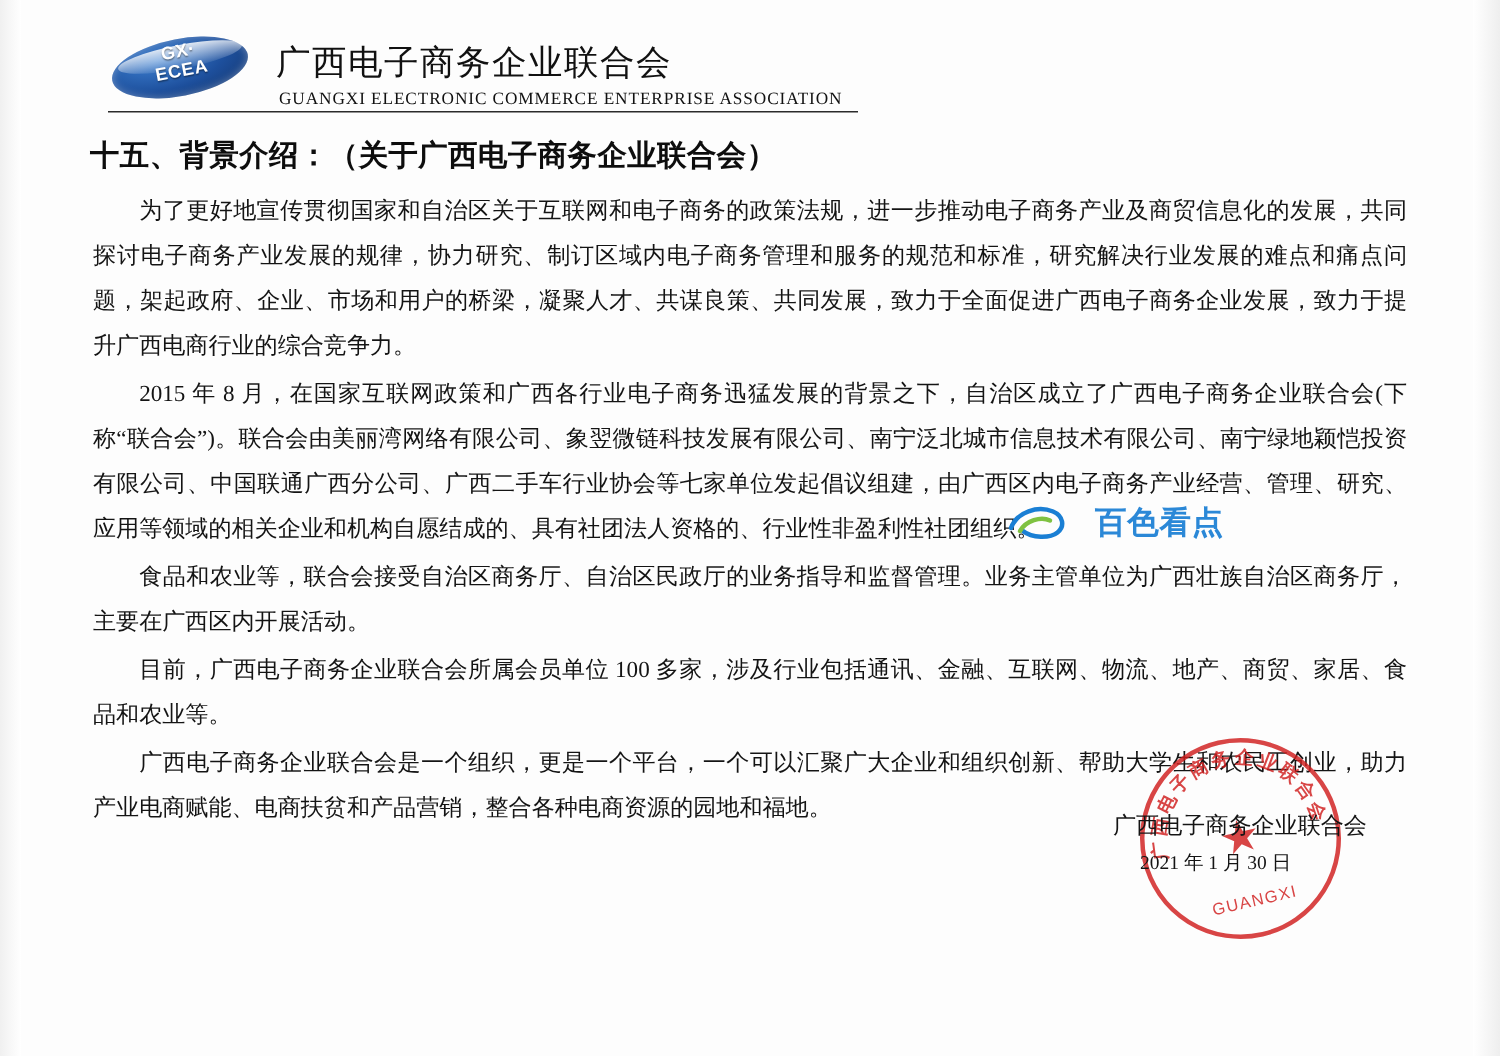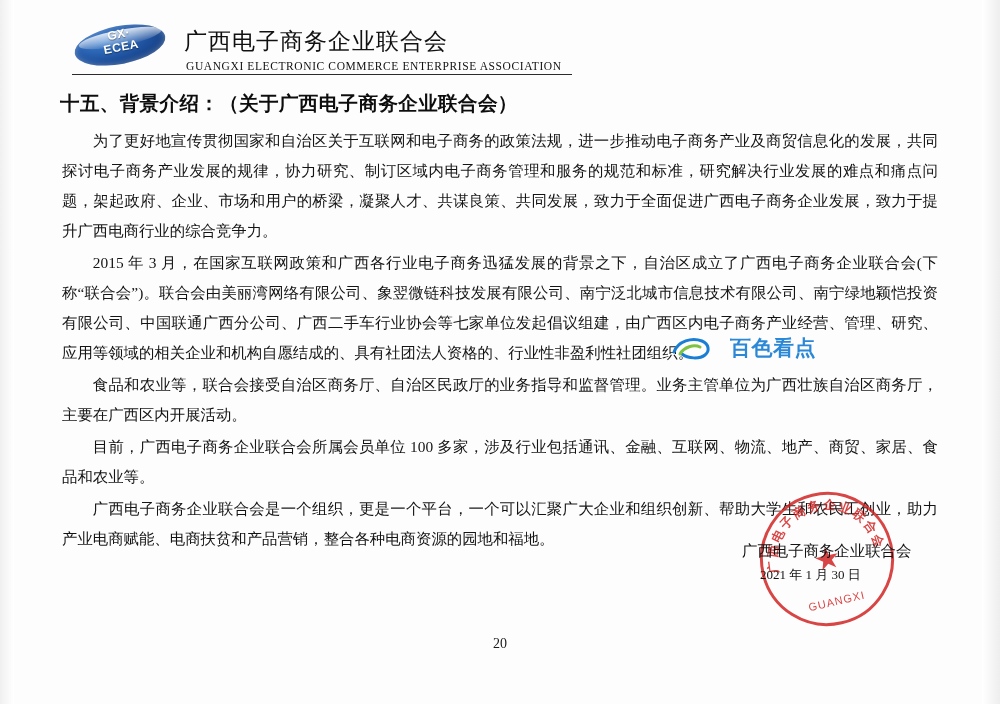--- a/index.html
+++ b/index.html
@@ -280,7 +280,7 @@
 
   <div class="body-text">
     <p>为了更好地宣传贯彻国家和自治区关于互联网和电子商务的政策法规，进一步推动电子商务产业及商贸信息化的发展，共同探讨电子商务产业发展的规律，协力研究、制订区域内电子商务管理和服务的规范和标准，研究解决行业发展的难点和痛点问题，架起政府、企业、市场和用户的桥梁，凝聚人才、共谋良策、共同发展，致力于全面促进广西电子商务企业发展，致力于提升广西电商行业的综合竞争力。</p>
-    <p>2015 年 3 月，在国家互联网政策和广西各行业电子商务迅猛发展的背景之下，自治区成立了广西电子商务企业联合会(下称“联合会”)。联合会由美丽湾网络有限公司、象翌微链科技发展有限公司、南宁泛北城市信息技术有限公司、南宁绿地颖恺投资有限公司、中国联通广西分公司、广西二手车行业协会等七家单位发起倡议组建，由广西区内电子商务产业经营、管理、研究、应用等领域的相关企业和机构自愿结成的、具有社团法人资格的、行业性非盈利性社团组织。</p>
+    <p>2015 年 8 月，在国家互联网政策和广西各行业电子商务迅猛发展的背景之下，自治区成立了广西电子商务企业联合会(下称“联合会”)。联合会由美丽湾网络有限公司、象翌微链科技发展有限公司、南宁泛北城市信息技术有限公司、南宁绿地颖恺投资有限公司、中国联通广西分公司、广西二手车行业协会等七家单位发起倡议组建，由广西区内电子商务产业经营、管理、研究、应用等领域的相关企业和机构自愿结成的、具有社团法人资格的、行业性非盈利性社团组织。</p>
     <p>食品和农业等，联合会接受自治区商务厅、自治区民政厅的业务指导和监督管理。业务主管单位为广西壮族自治区商务厅，主要在广西区内开展活动。</p>
     <p>目前，广西电子商务企业联合会所属会员单位 100 多家，涉及行业包括通讯、金融、互联网、物流、地产、商贸、家居、食品和农业等。</p>
     <p>广西电子商务企业联合会是一个组织，更是一个平台，一个可以汇聚广大企业和组织创新、帮助大学生和农民工创业，助力产业电商赋能、电商扶贫和产品营销，整合各种电商资源的园地和福地。</p>

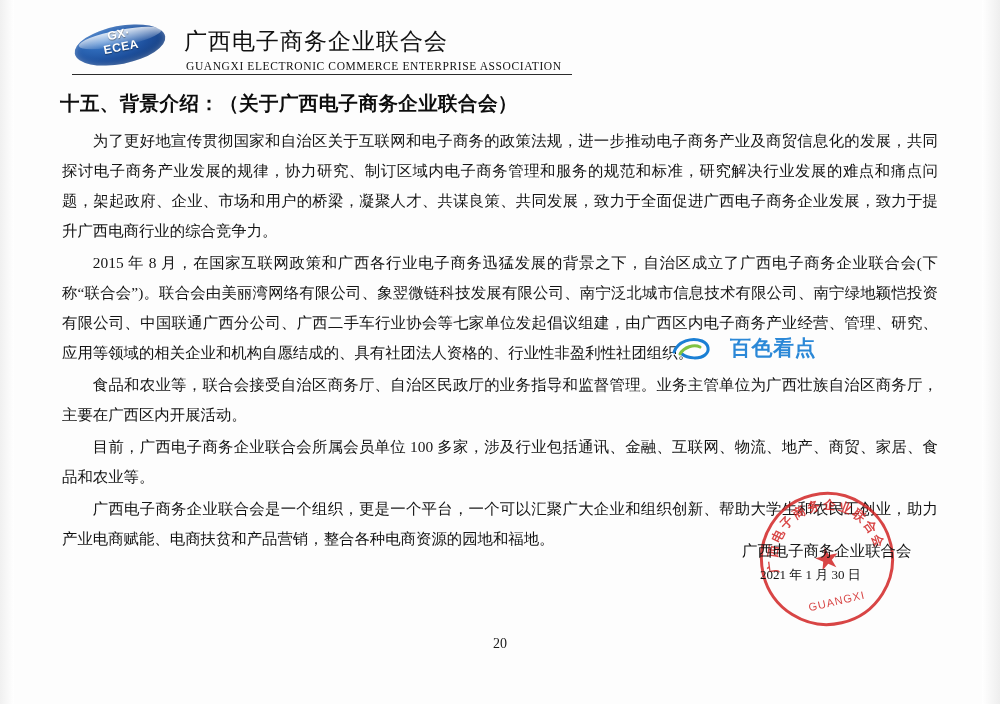--- a/index.html
+++ b/index.html
@@ -311,7 +311,6 @@
   <div class="sign-block">广西电子商务企业联合会</div>
   <div class="sign-date">2021 年 1 月 30 日</div>
 
-  <div class="page-number">20</div>
 
 </div>
 

